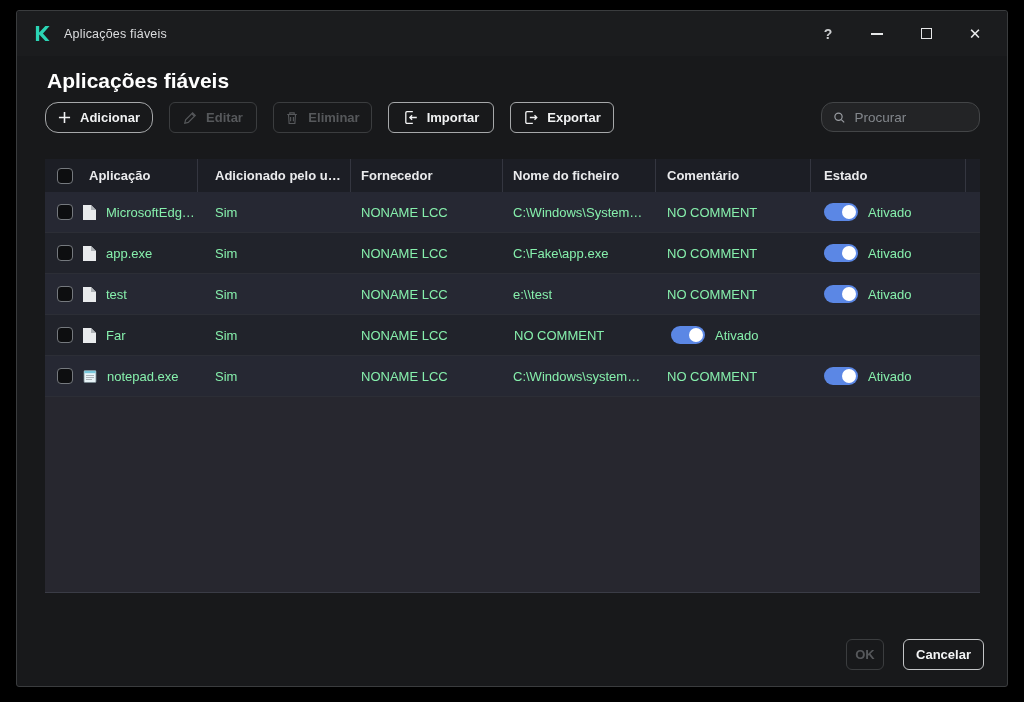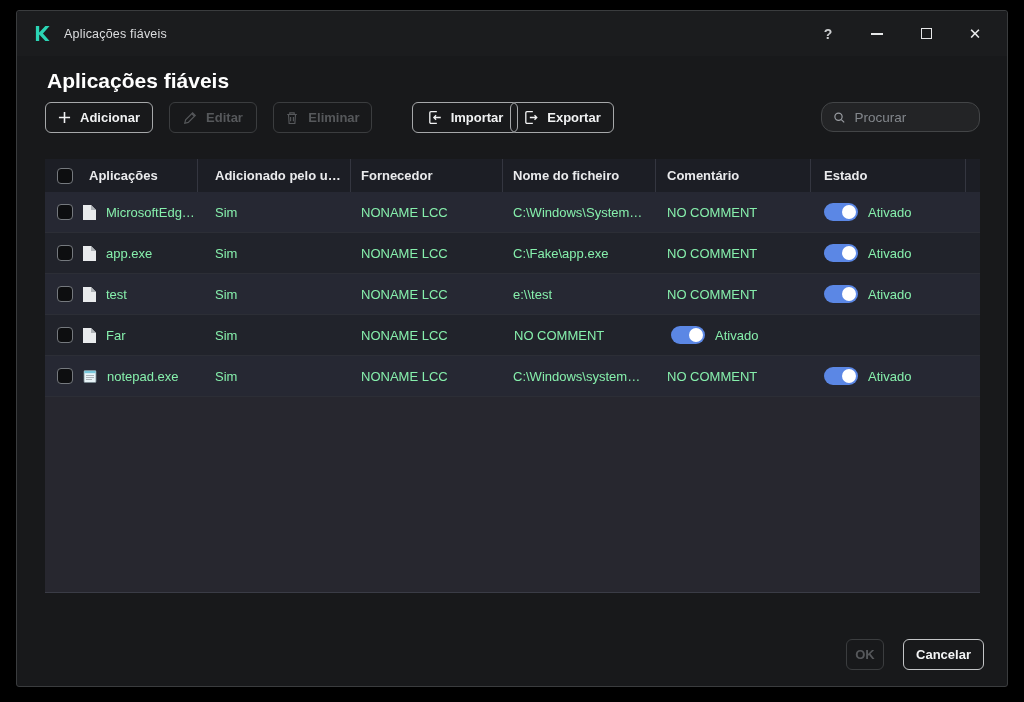--- a/index.html
+++ b/index.html
@@ -99,7 +99,7 @@
 
   <div class="page-title">Aplicações fiáveis</div>
 
-  <button class="btn" style="left:28px; width:108px;">
+  <button class="btn" style="left:28px; width:108px;border-radius:13px;">
     <svg width="13" height="13" viewBox="0 0 14 14" fill="none" stroke="#F1F2F3" stroke-width="1.7">
         <path d="M7 1v12M1 7h12"></path>
       </svg>

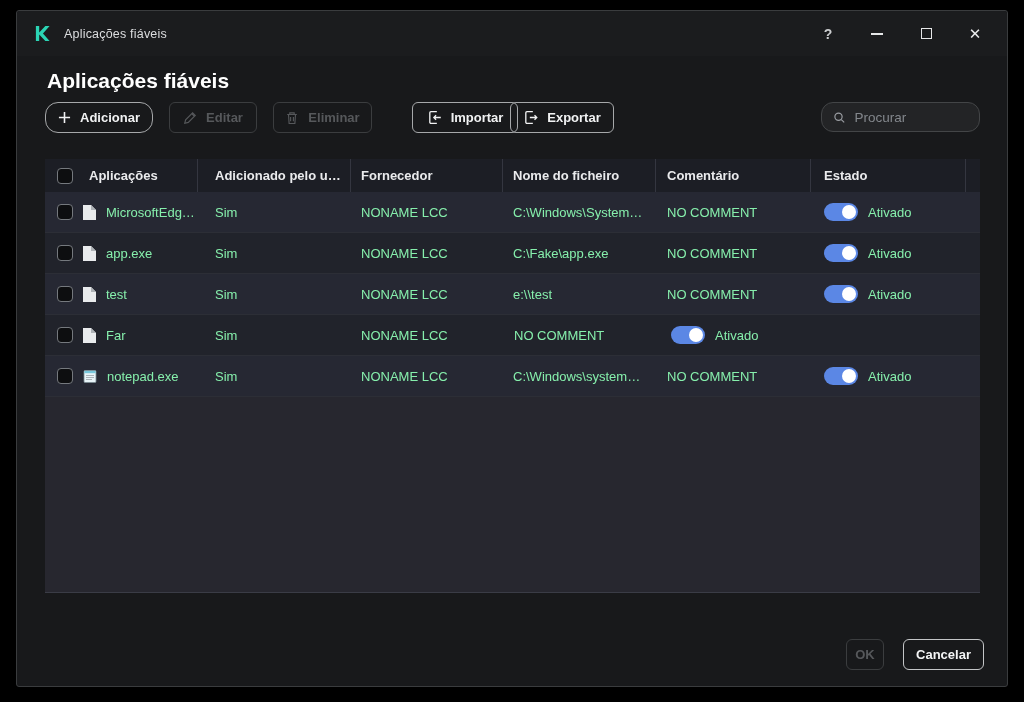--- a/index.html
+++ b/index.html
@@ -117,7 +117,7 @@
       </svg>
     <span>Eliminar</span>
   </button>
-  <button class="btn" style="left:371px; width:106px;margin-left:24px;">
+  <button class="btn" style="left:371px; width:106px;">
     <svg width="15" height="15" viewBox="0 0 16 16" fill="none" stroke="#F1F2F3" stroke-width="1.4">
         <path d="M10.5 1.7H4.2a1.2 1.2 0 0 0-1.2 1.2v10.2a1.2 1.2 0 0 0 1.2 1.2h6.3"></path>
         <path d="M14.7 8H7.3M9.7 5.6L7.3 8l2.4 2.4"></path>

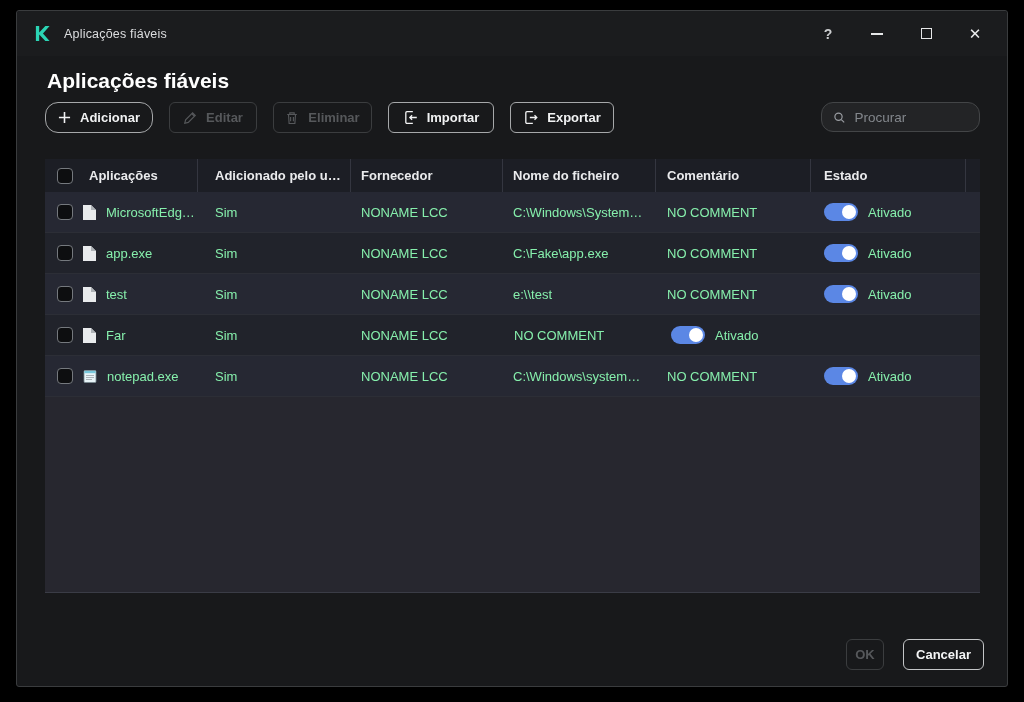--- a/index.html
+++ b/index.html
@@ -144,7 +144,7 @@
     <div class="thead">
       <div class="th col0">
           <span class="checkbox"></span>
-          <span>Aplicações</span>
+          <span>Aplicação</span>
         </div>
       <div class="th col1">
           <span>Adicionado pelo u…</span>

